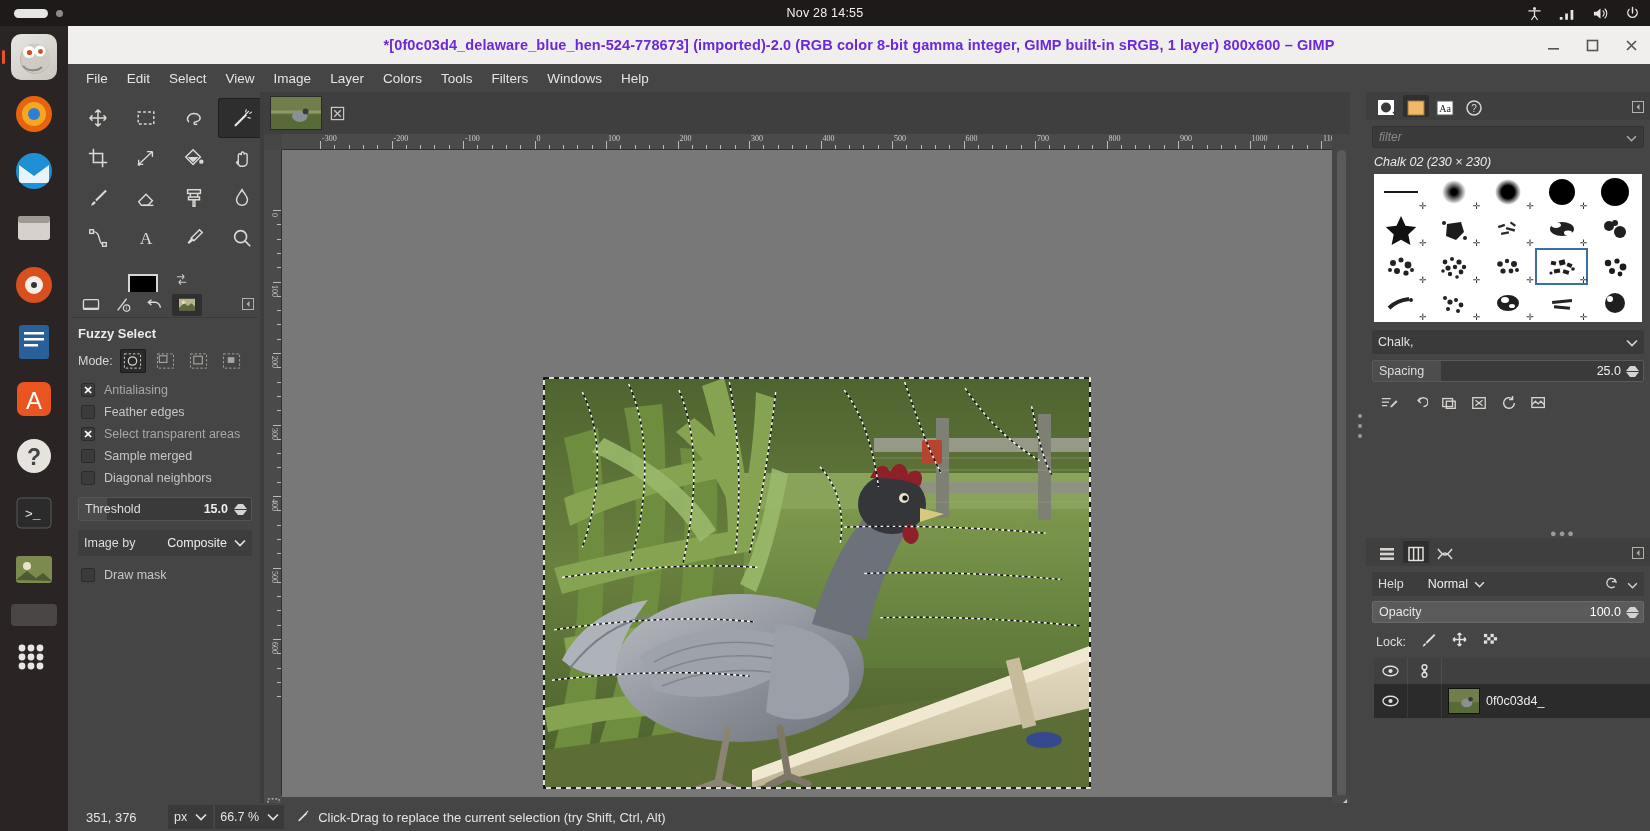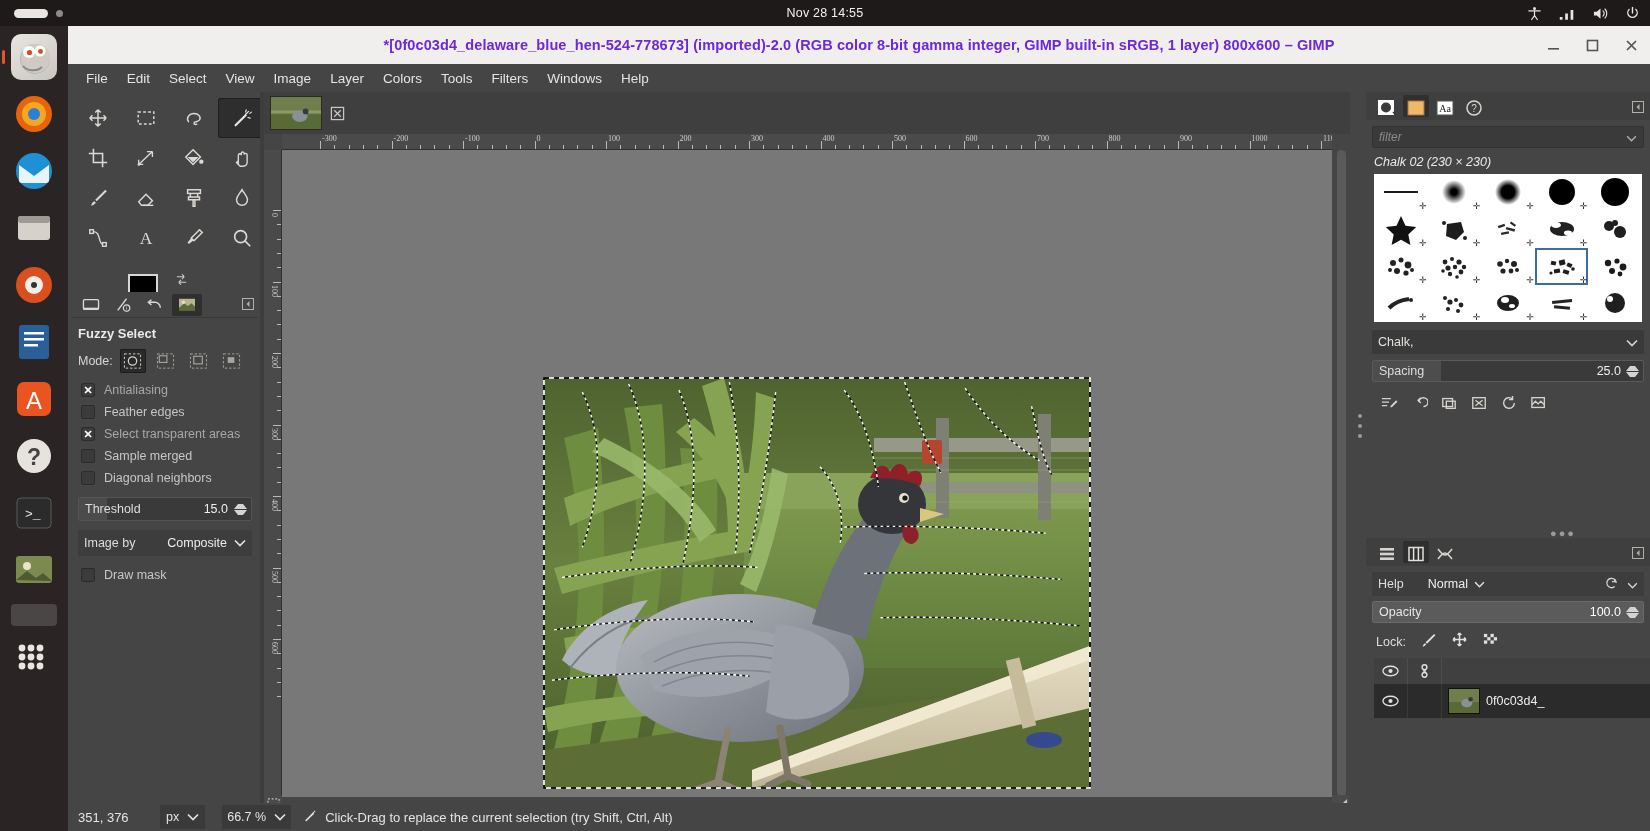--- a/index.html
+++ b/index.html
@@ -113,7 +113,7 @@
   }
   .slider-row .fill { position: absolute; left: 0; top: 0; bottom: 0; width: 16%; background: #4b4b4b; }
   .slider-row .name { position: relative; font-size: 12.5px; color: #ddd; padding-left: 6px; }
-  .slider-row .val { position: relative; margin-left: auto; font-size: 12.5px; color: #eee; padding-right: 6px; }
+  .slider-row .val { position: relative; margin-left: auto; font-size: 12.5px; color: #eee; padding-right: 6px; font-weight: bold; }
   .spin { position: relative; width: 13px; margin-right: 4px; display:flex; flex-direction:column; gap:1px;}
   .spin i { border-left: 4px solid transparent; border-right: 4px solid transparent; display: block; }
   .spin i.up { border-bottom: 5px solid #d5d2cf; }

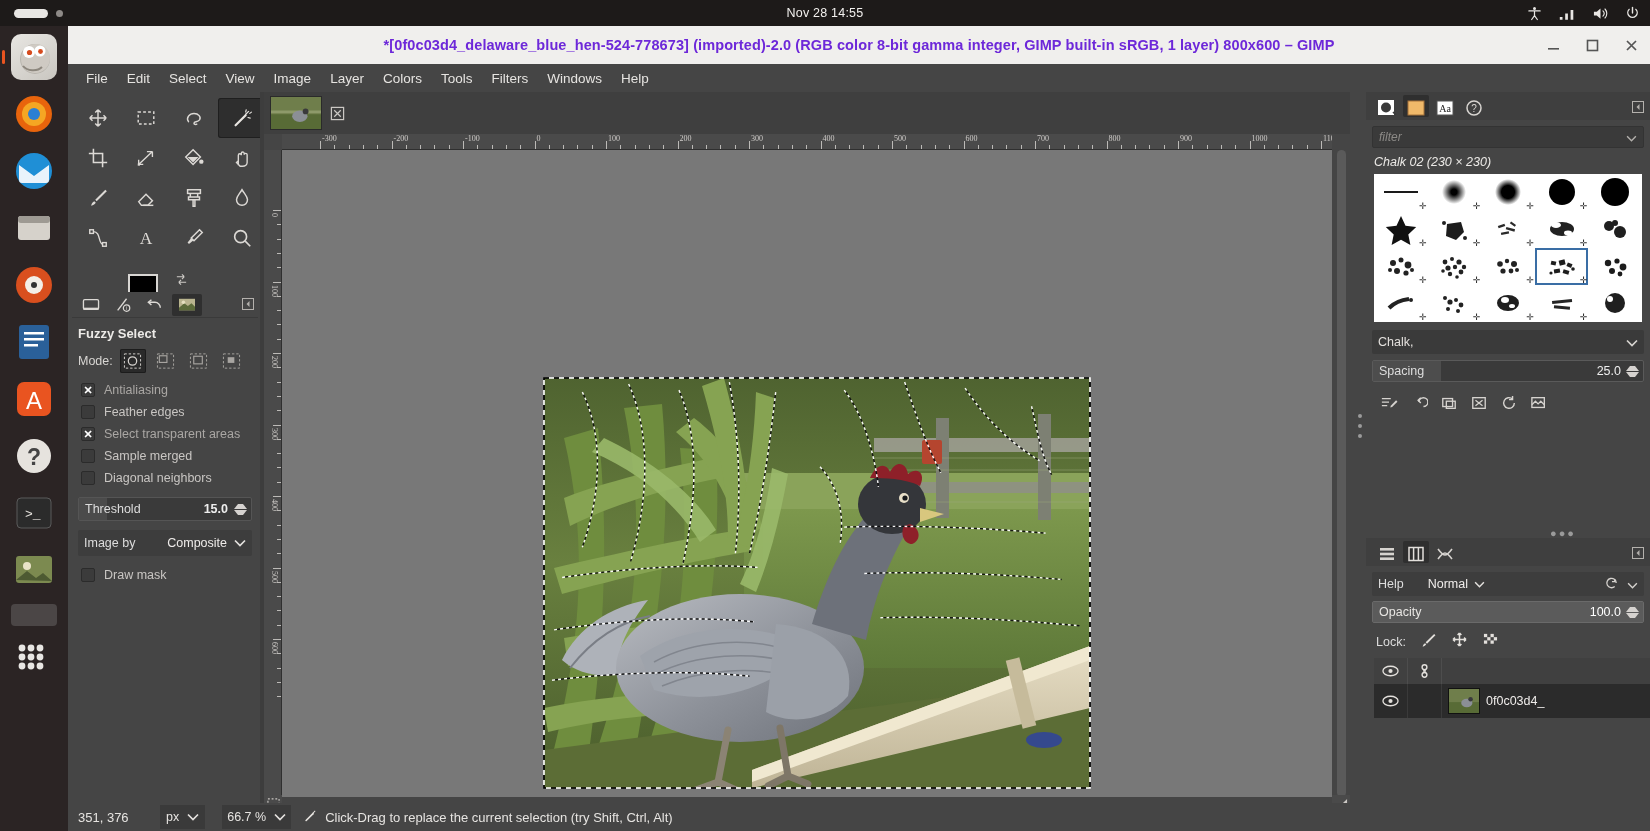--- a/index.html
+++ b/index.html
@@ -221,7 +221,7 @@
   
   .statusbar {
     position: absolute; left: 0; bottom: 0; width: 1582px; height: 28px; background: #454545;
-    display: flex; align-items: center; gap: 0px;
+    display: flex; align-items: center; padding-left: 8px; gap: 0px;
   }
   .sb-pos { width: 92px; font-size: 13px; color: #e6e4e1; padding-left: 10px; }
   .sb-unit { background:#3a3a3a; height: 24px; display:flex; align-items:center; padding: 0 6px; gap:8px; font-size:12.5px; color:#e6e4e1;}

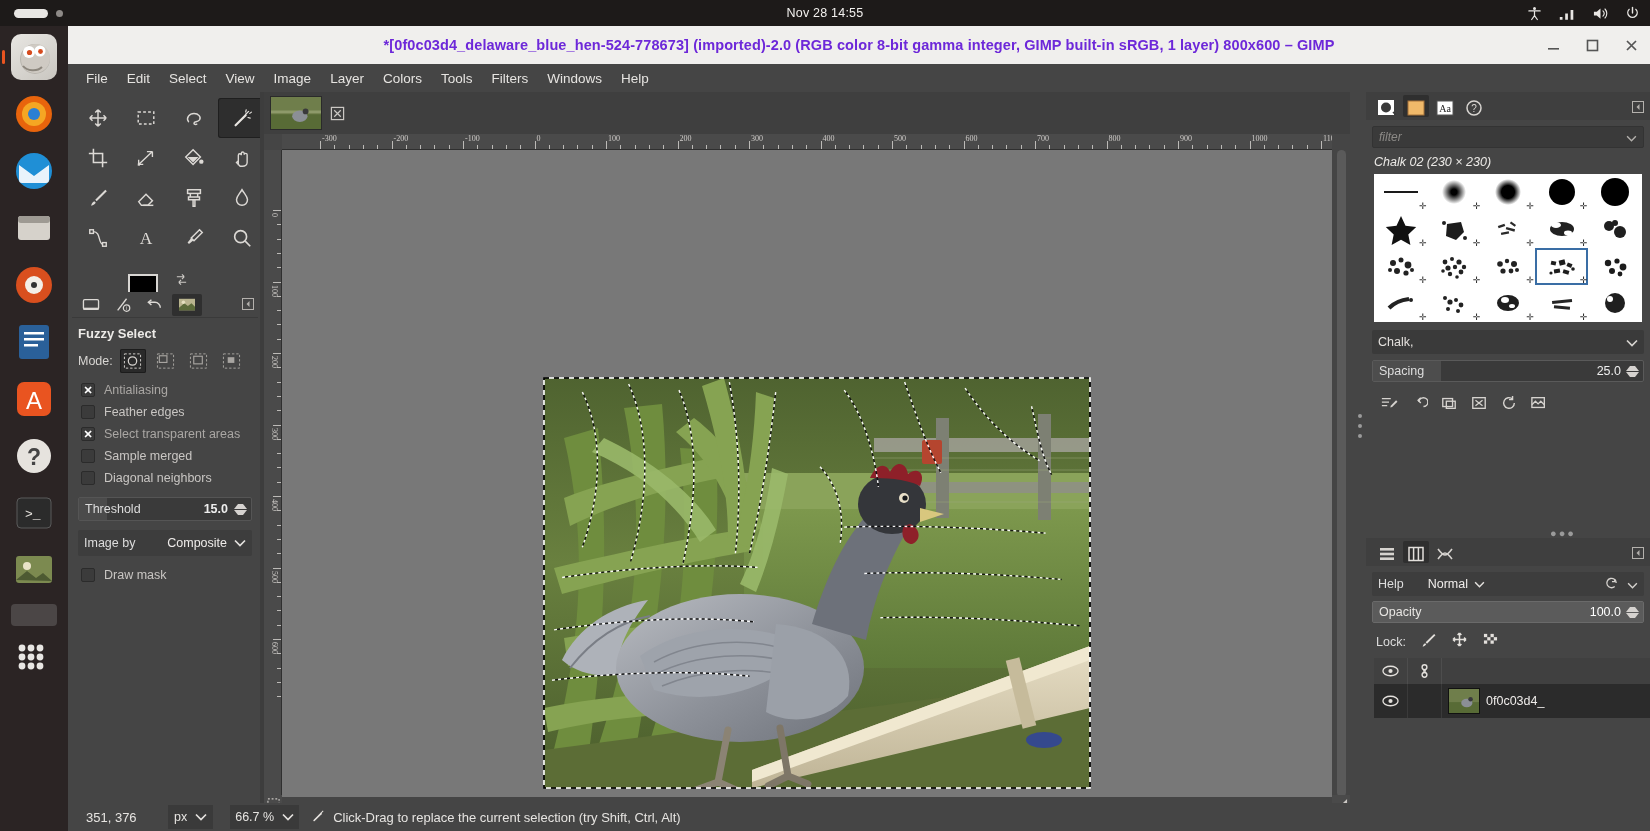--- a/index.html
+++ b/index.html
@@ -225,7 +225,7 @@
   }
   .sb-pos { width: 92px; font-size: 13px; color: #e6e4e1; padding-left: 10px; }
   .sb-unit { background:#3a3a3a; height: 24px; display:flex; align-items:center; padding: 0 6px; gap:8px; font-size:12.5px; color:#e6e4e1;}
-  .sb-zoom { background:#3a3a3a; height: 24px; display:flex; align-items:center; padding: 0 5px; gap:8px; font-size:12.5px; color:#e6e4e1; margin-left:17px;}
+  .sb-zoom { background:#3a3a3a; height: 24px; display:flex; align-items:center; padding: 0 5px; gap:8px; font-size:12.5px; color:#e6e4e1; margin-left:2px;}
   .sb-msg { font-size: 13px; color: #e6e4e1; margin-left: 12px; display:flex; align-items:center; gap:7px;}
 
   .tool-sep { position:absolute; left: 192px; top: 0; width: 4px; height: 739px; background:#3d3d3d;}

